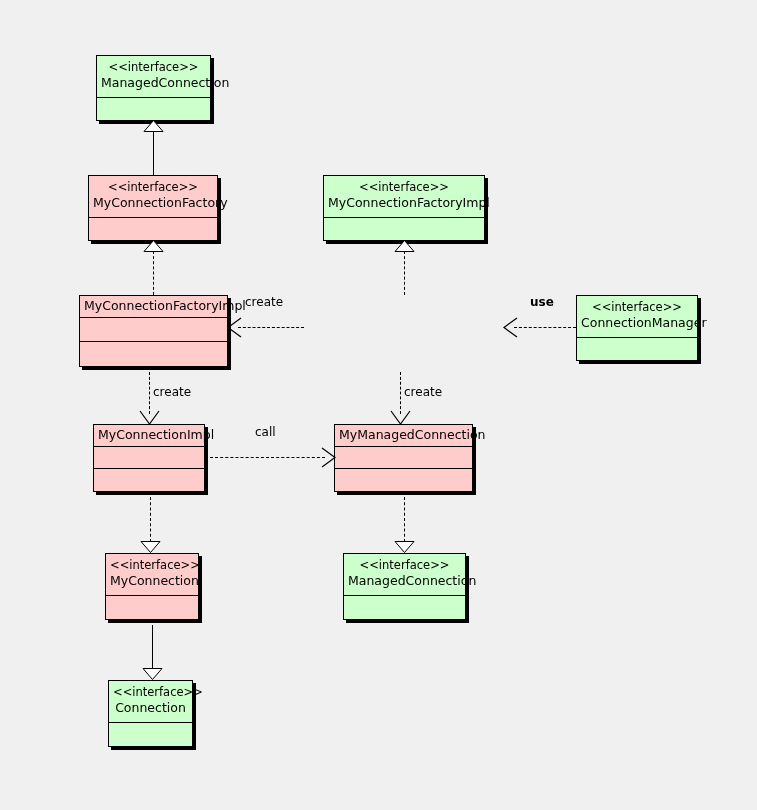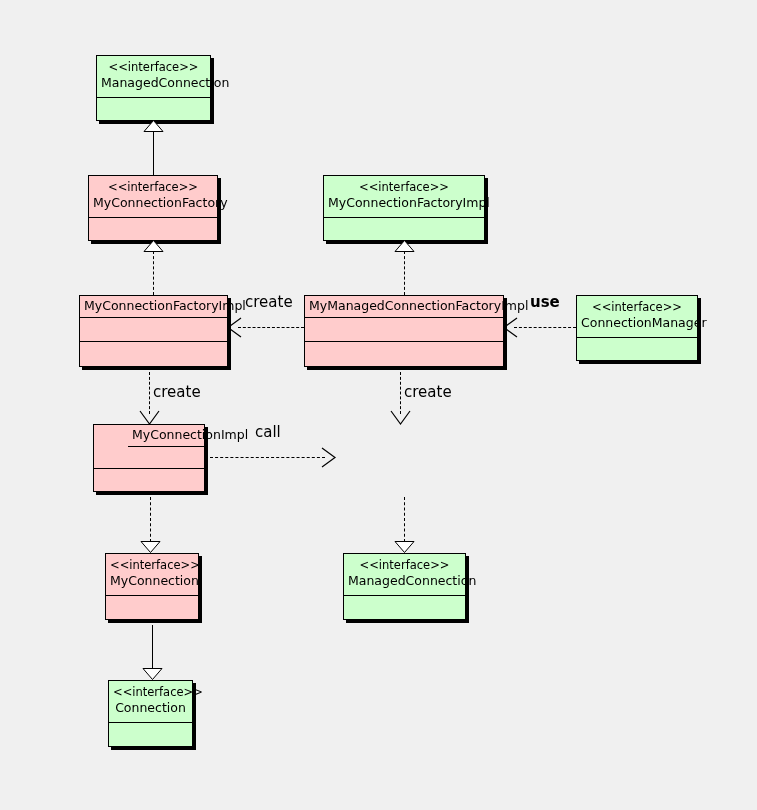--- a/index.html
+++ b/index.html
@@ -96,7 +96,7 @@
   
   .edge-label {
     position: absolute;
-    font-size: 15px;
+    font-size: 12px;
     color: #000000;
     white-space: nowrap;
     z-index: 7;

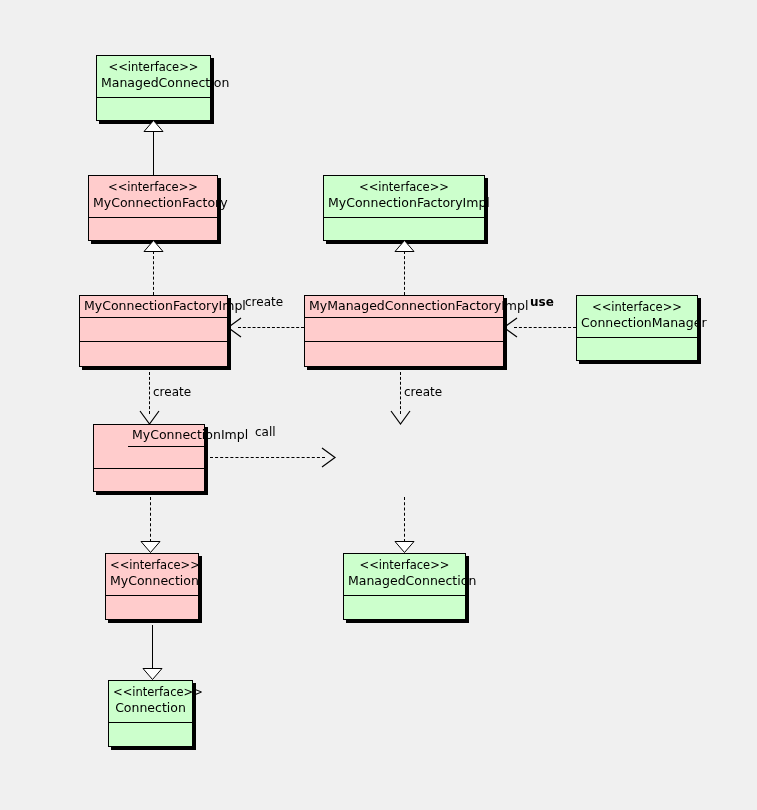--- a/index.html
+++ b/index.html
@@ -222,13 +222,6 @@
     <div class="uml-compartment" style="height:24px;"></div>
   </div>
 
-  <div class="uml-box pink" style="left:304px; top:295px; width:200px; height:72px;">
-    <div class="uml-head" style="height:22px; padding-top:2px;">
-      <span class="cls-name">MyManagedConnectionFactoryImpl</span>
-    </div>
-    <div class="uml-compartment divided" style="height:24px;"></div>
-    <div class="uml-compartment" style="height:24px;"></div>
-  </div>
 
   <div class="uml-box green" style="left:576px; top:295px; width:122px; height:66px;">
     <div class="uml-head" style="height:42px;">

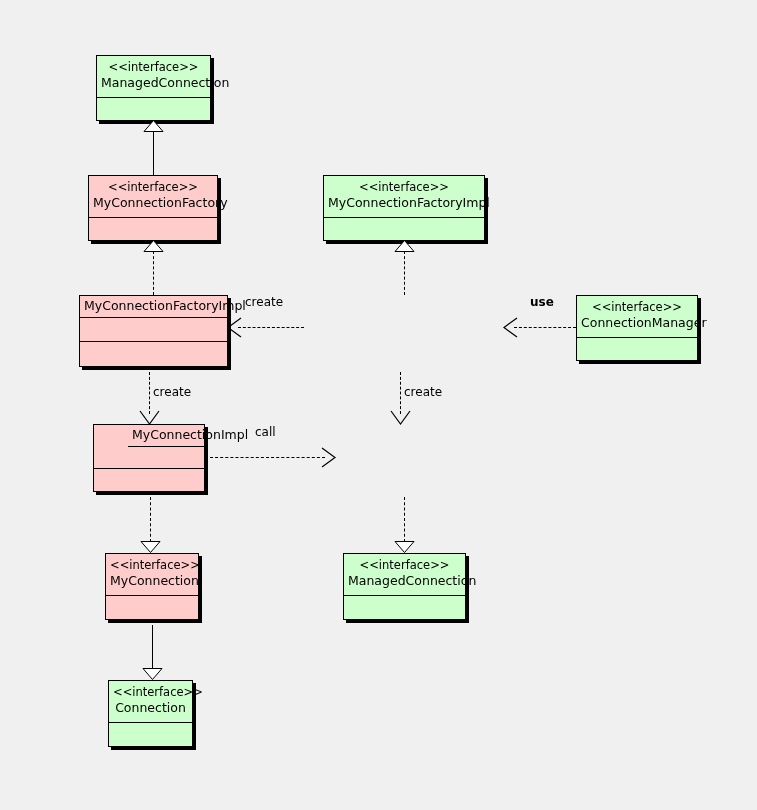--- a/index.html
+++ b/index.html
@@ -232,7 +232,7 @@
   </div>
 
   <div class="uml-box pink" style="left:93px; top:424px; width:112px; height:68px;">
-    <div class="uml-head" style="height:22px; padding-top:2px;margin-left:34px;">
+    <div class="uml-head" style="height:22px; padding-top:2px;">
       <span class="cls-name">MyConnectionImpl</span>
     </div>
     <div class="uml-compartment divided" style="height:22px;"></div>

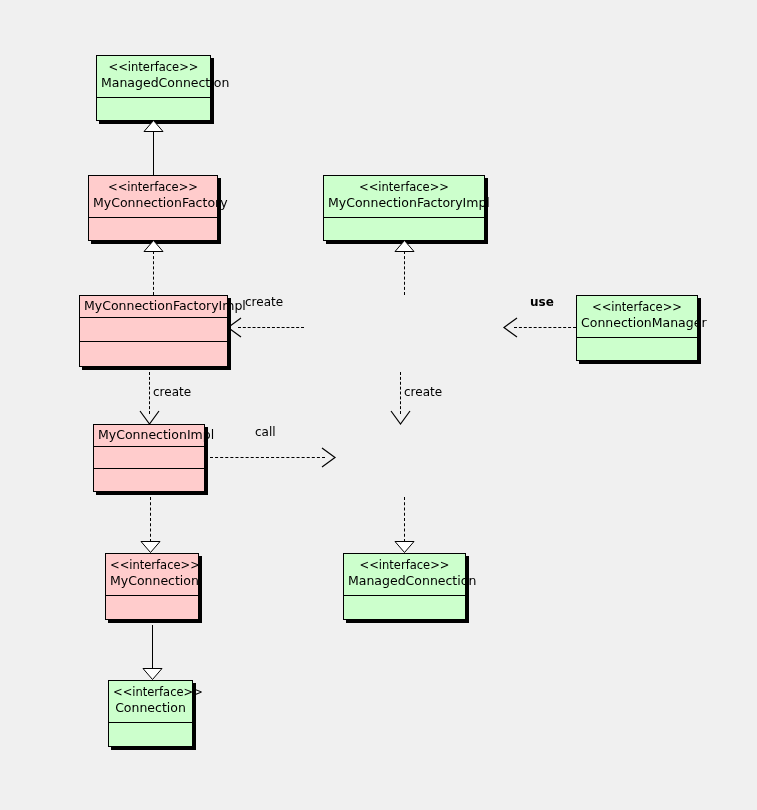--- a/index.html
+++ b/index.html
@@ -239,6 +239,13 @@
     <div class="uml-compartment" style="height:22px;"></div>
   </div>
 
+  <div class="uml-box pink" style="left:334px; top:424px; width:139px; height:68px;">
+    <div class="uml-head" style="height:22px; padding-top:2px;">
+      <span class="cls-name">MyManagedConnection</span>
+    </div>
+    <div class="uml-compartment divided" style="height:22px;"></div>
+    <div class="uml-compartment" style="height:22px;"></div>
+  </div>
 
   <div class="uml-box pink" style="left:105px; top:553px; width:94px; height:67px;">
     <div class="uml-head" style="height:42px;">

